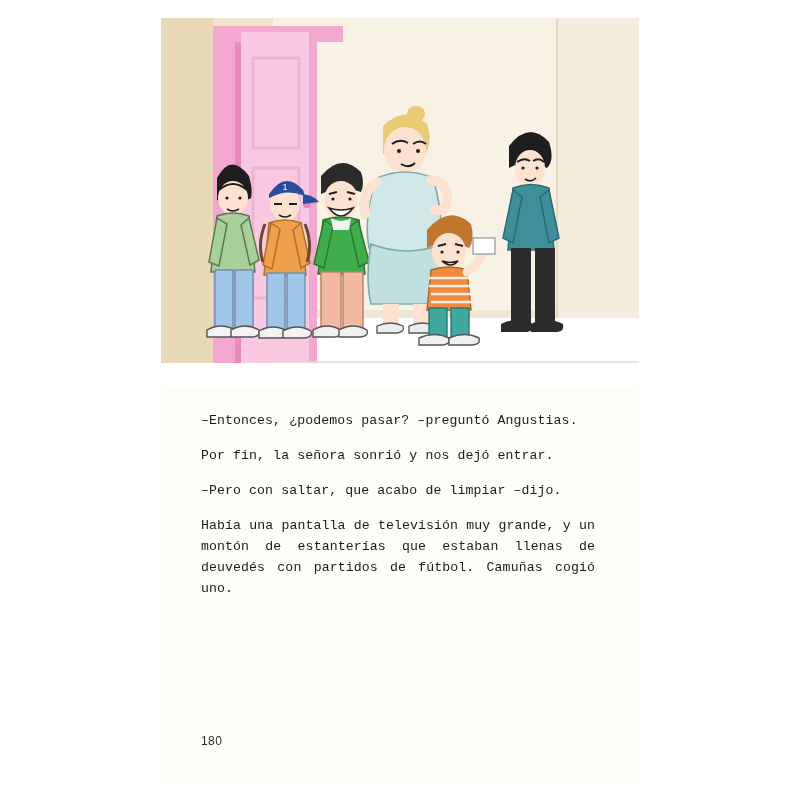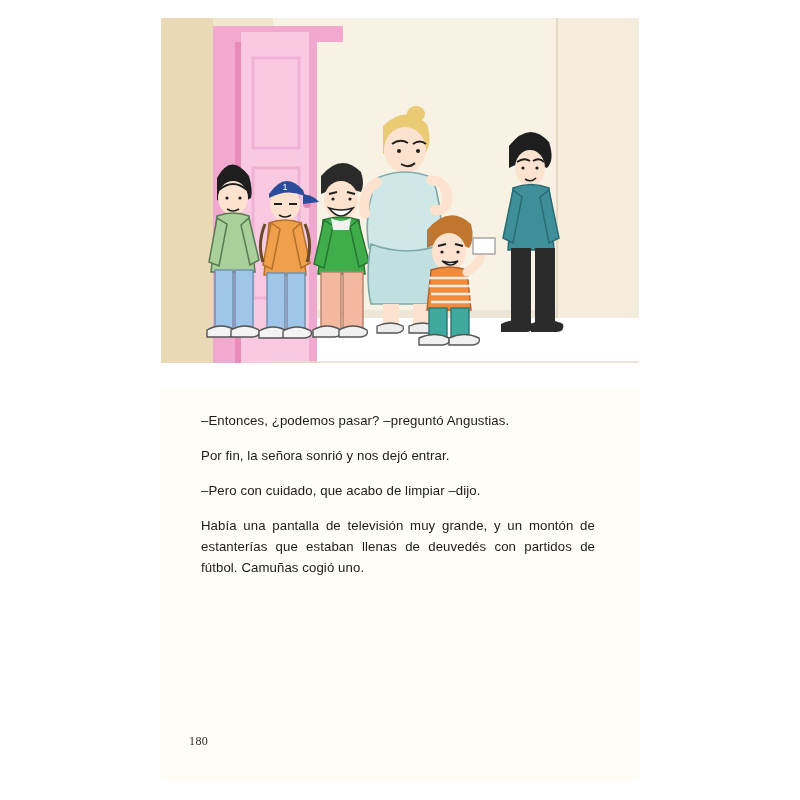--- a/index.html
+++ b/index.html
@@ -49,7 +49,7 @@
   }
   .para {
     margin: 0 0 14px 0;
-    font-family: Liberation Sans, sans-serif;
+    font-family: Liberation Mono, monospace;
     font-size: 13.2px;
     line-height: 21px;
     color: #1b1b1b;

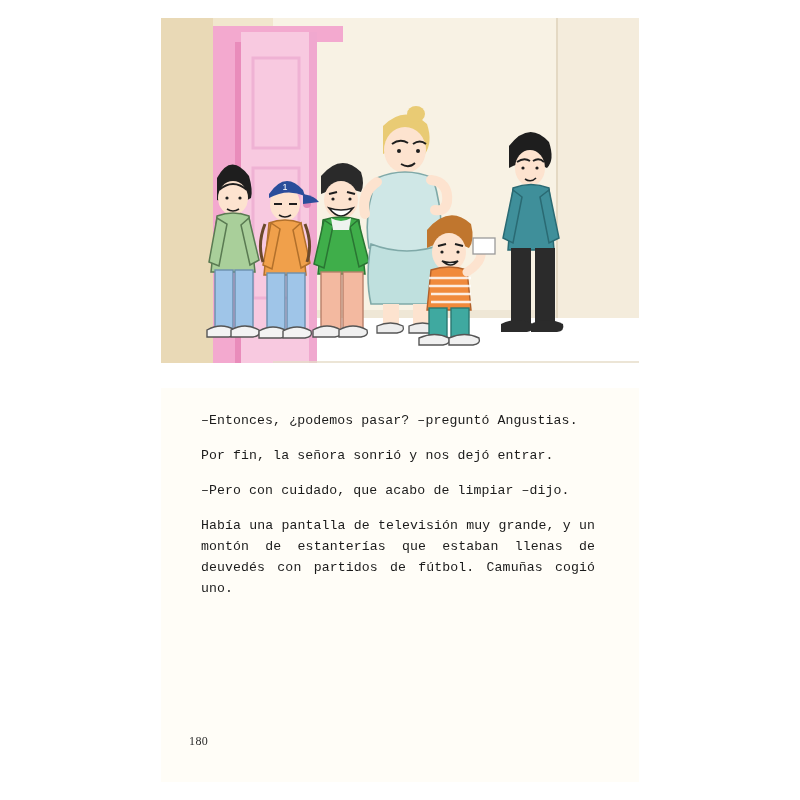--- a/index.html
+++ b/index.html
@@ -213,7 +213,7 @@
     <div class="text-body">
       <p class="para">–Entonces, ¿podemos pasar? –preguntó Angustias.</p>
       <p class="para">Por fin, la señora sonrió y nos dejó entrar.</p>
-      <p class="para">–Pero con cuidado, que acabo de limpiar –dijo.</p>
+      <p class="para">–Pero con saltar, que acabo de limpiar –dijo.</p>
       <p class="para">Había una pantalla de televisión muy grande, y un montón de estanterías que estaban llenas de deuvedés con partidos de fútbol. Camuñas cogió uno.</p>
     </div>
 

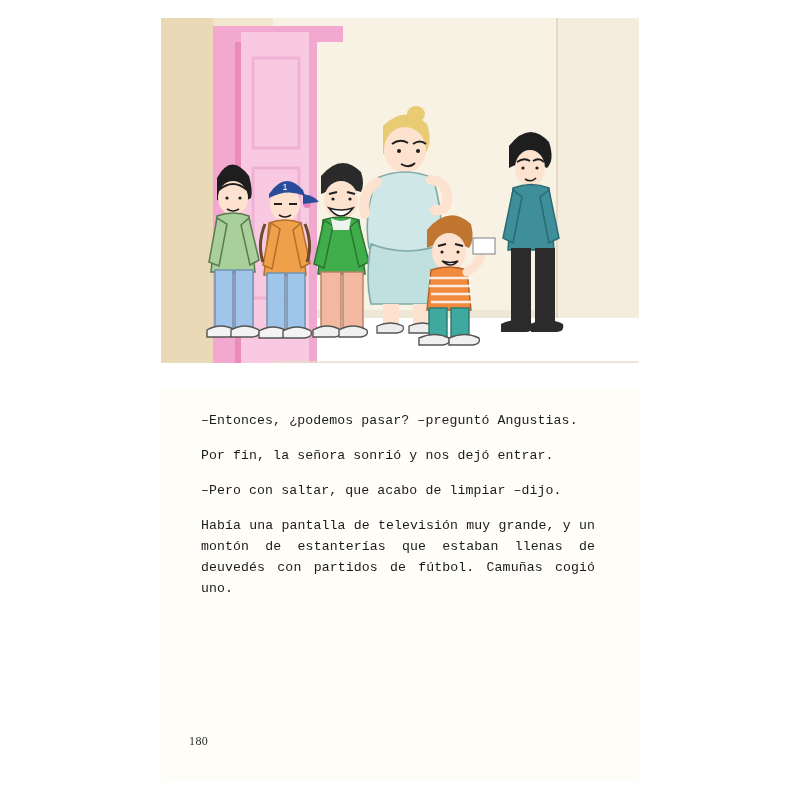--- a/index.html
+++ b/index.html
@@ -60,9 +60,9 @@
 
   .folio {
     position: absolute;
-    left: 28px;
+    left: 40px;
     top: 716px;
-    font-family: Liberation Serif, serif;
+    font-family: Liberation Sans, sans-serif;
     font-size: 12px;
     color: #2b2b2b;
     letter-spacing: 0.4px;

